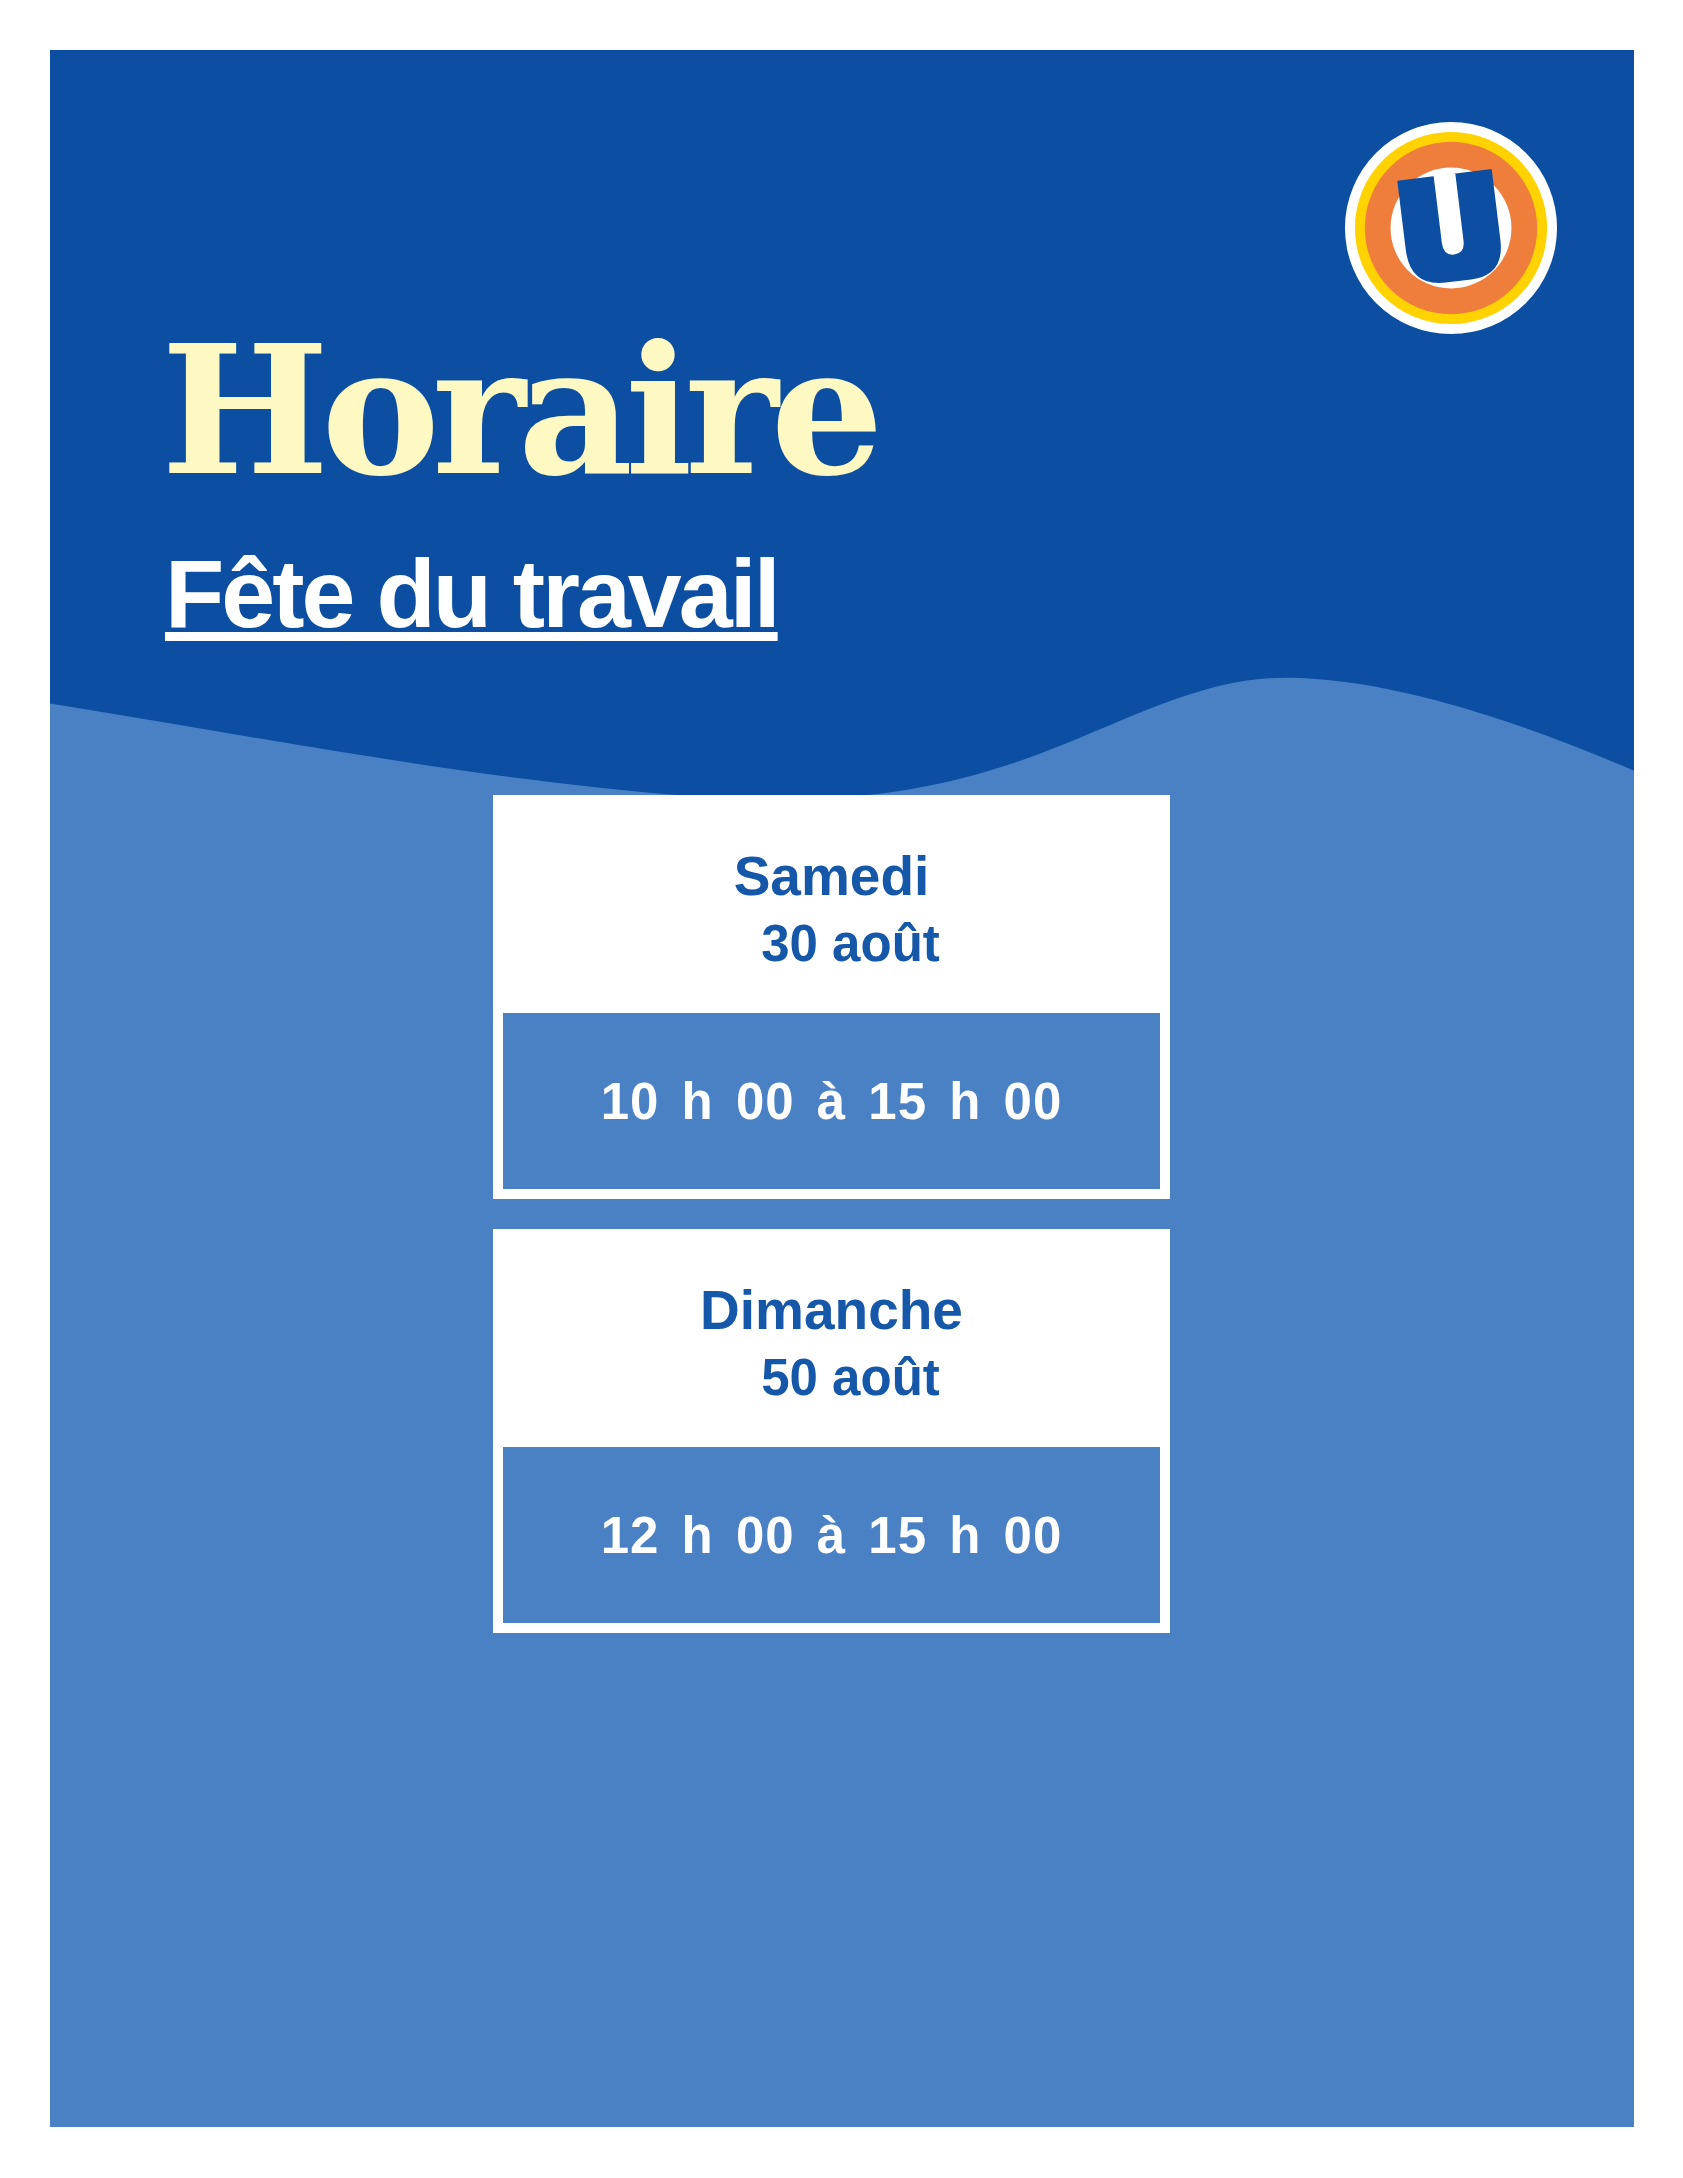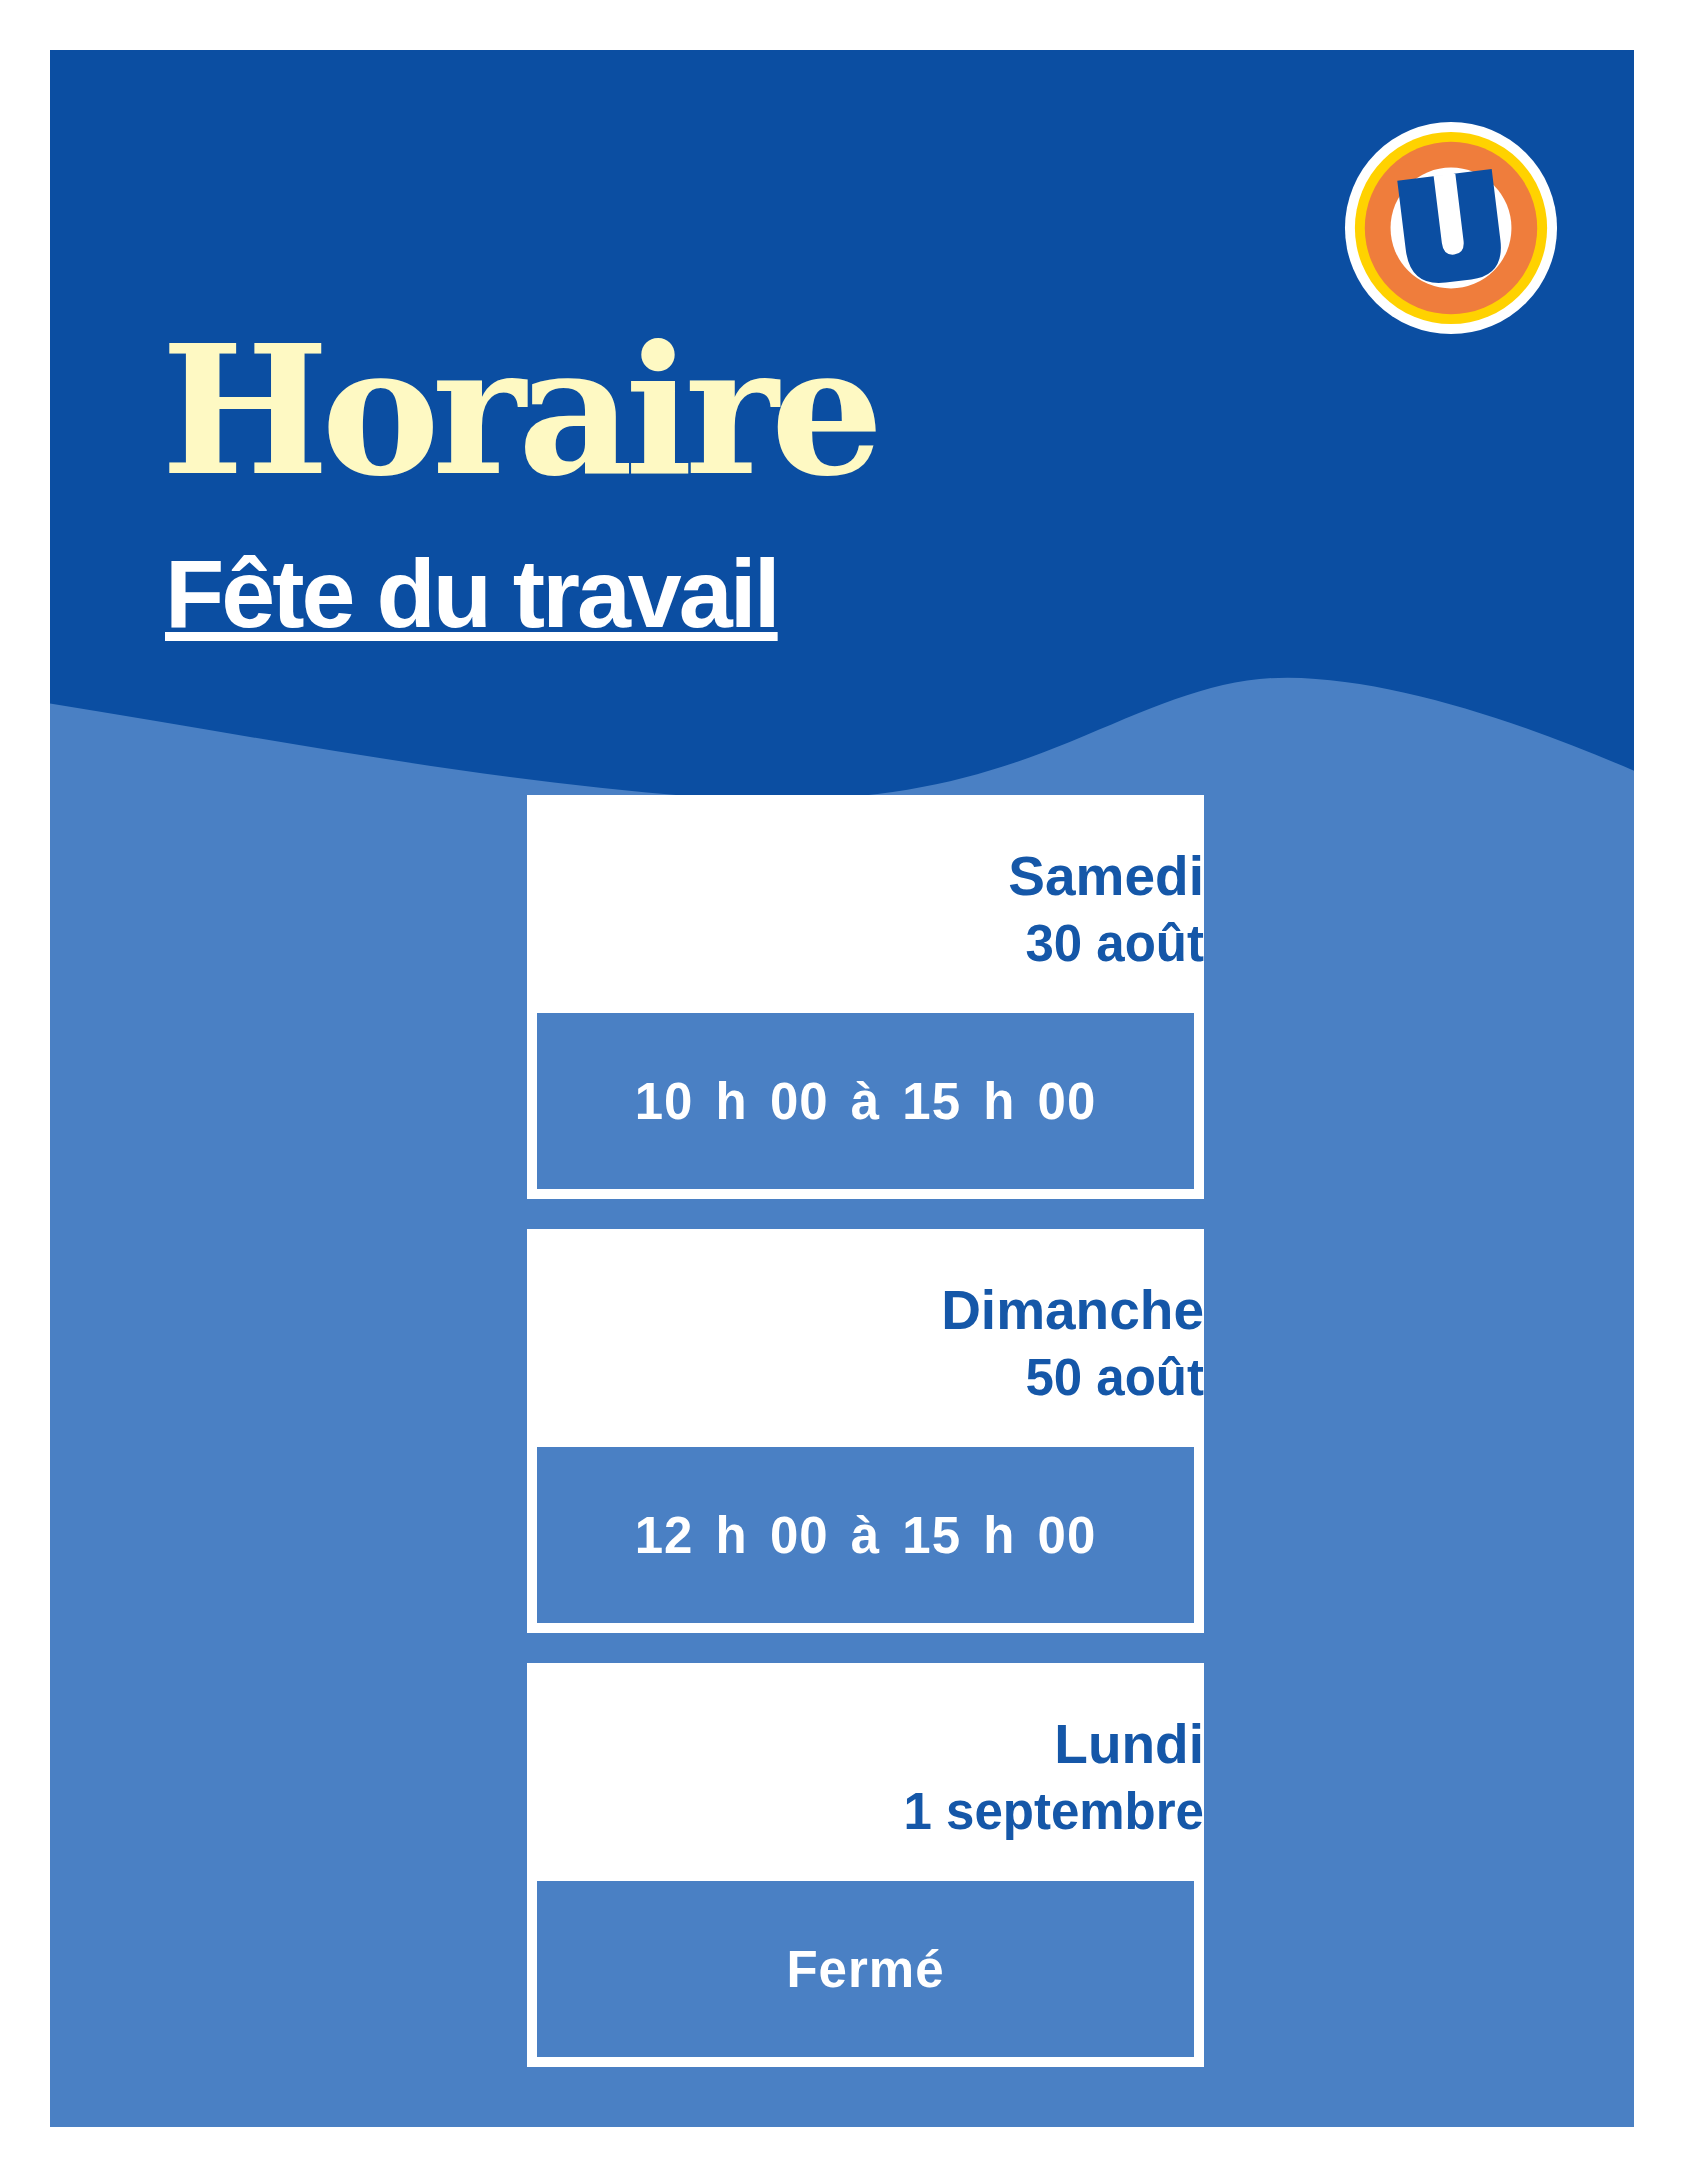--- a/index.html
+++ b/index.html
@@ -67,11 +67,11 @@
   }
   .card {
     position: absolute;
-    left: 477px;
+    left: 443px;
     width: 677px;
     height: 404px;
     background: #ffffff;
-    text-align: right;
+    text-align: center;
   }
   .card-1 { top: 745px; }
   .card-2 { top: 1179px; }

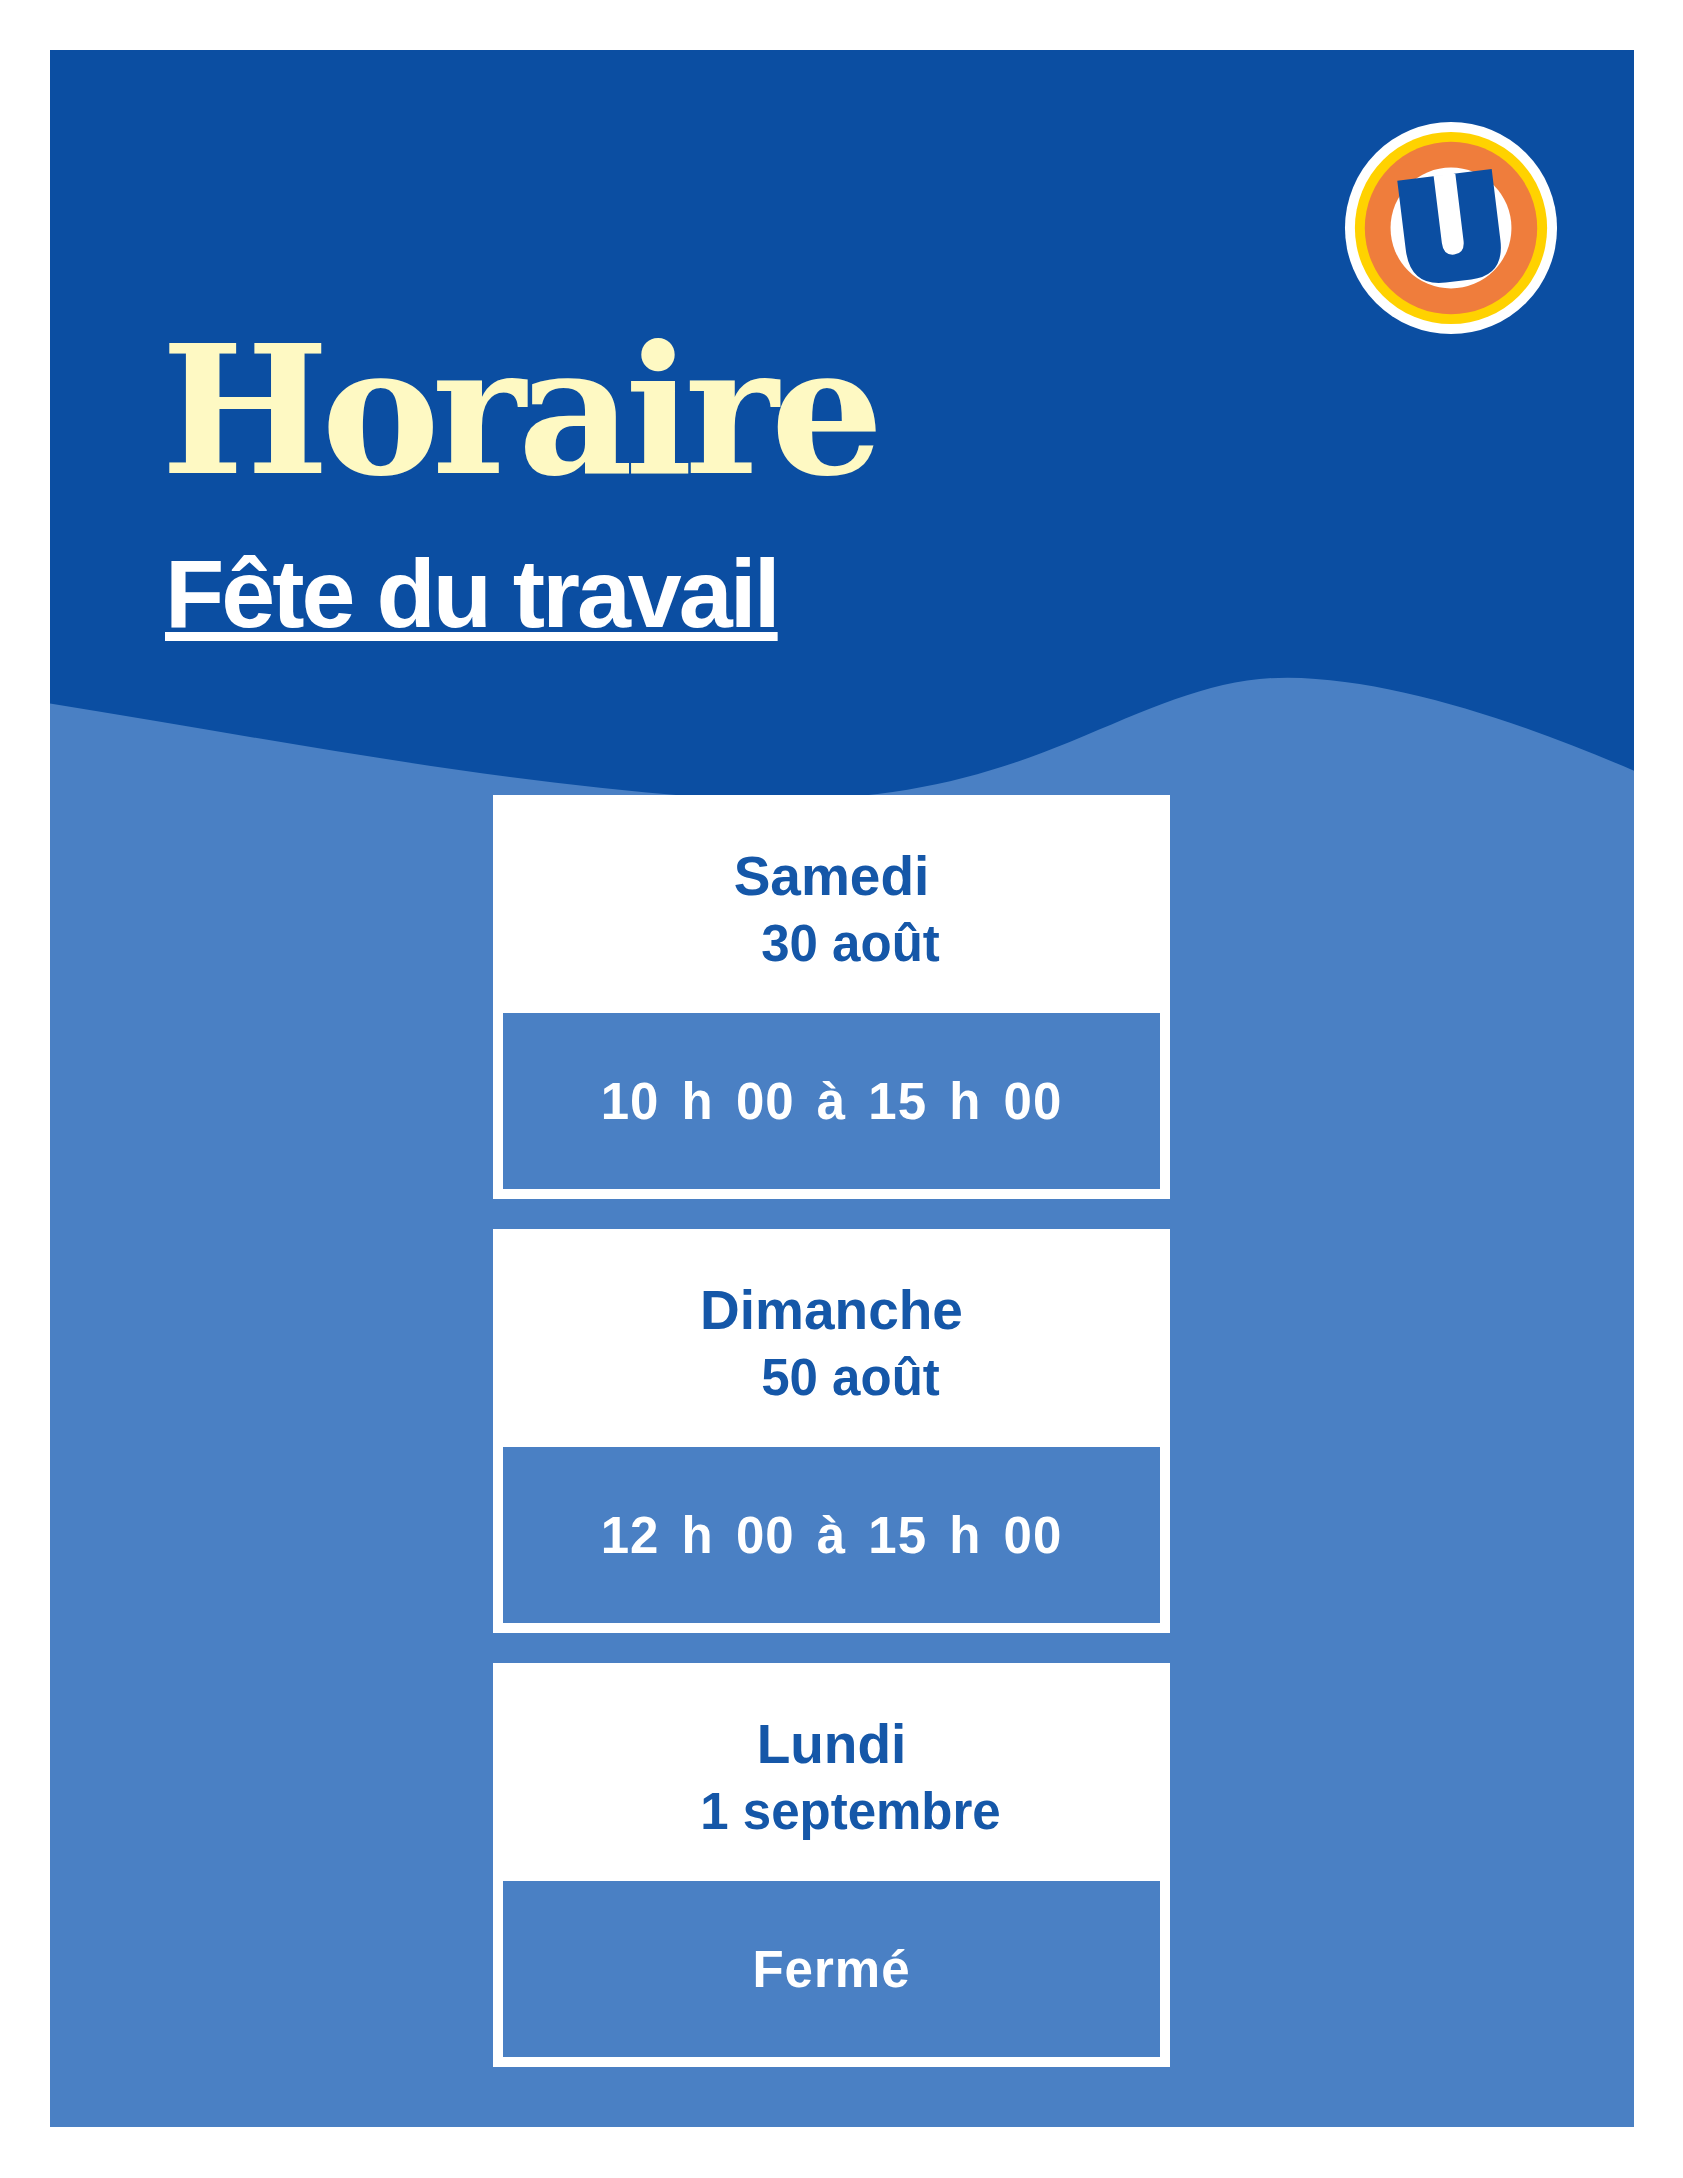--- a/index.html
+++ b/index.html
@@ -155,13 +155,6 @@
       </div>
     </div>
 
-    <div class="card card-3">
-      <div class="day">Lundi</div>
-      <div class="date">1 septembre</div>
-      <div class="hours-box">
-        <span>Fermé</span>
-      </div>
-    </div>
 
   </div>
 </div>

